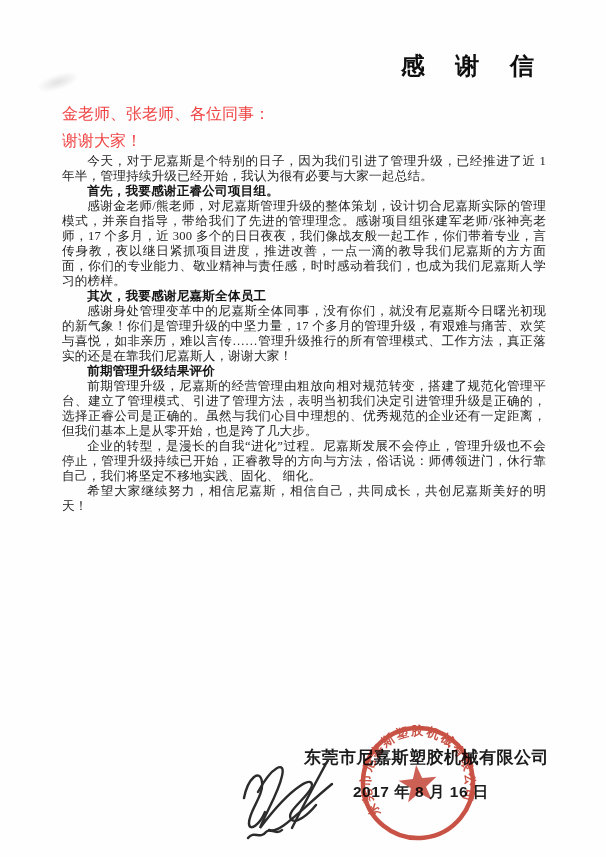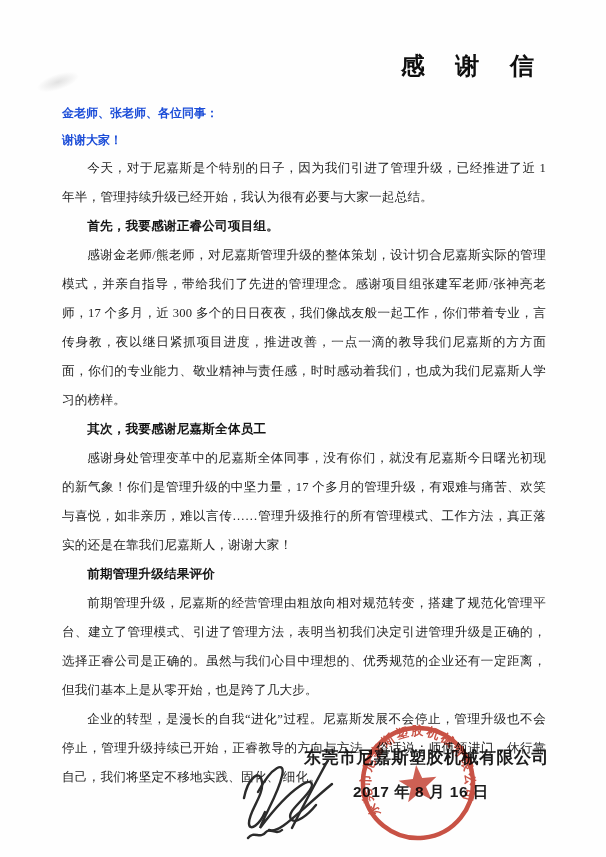--- a/index.html
+++ b/index.html
@@ -14,8 +14,8 @@
     margin:10px 0 18px 0;
   }
   .salutation,.greeting{
-    font-family:"Liberation Sans","DejaVu Sans",sans-serif;font-weight:bold;
-    font-size:12px;line-height:27px;color:#1d4ed8;
+    font-family:"Liberation Sans","DejaVu Sans",sans-serif;font-weight:normal;
+    font-size:16px;line-height:27px;color:#ef4444;
   }
   .body p{
     margin:0;font-size:12.6px;line-height:29px;letter-spacing:0.2px;

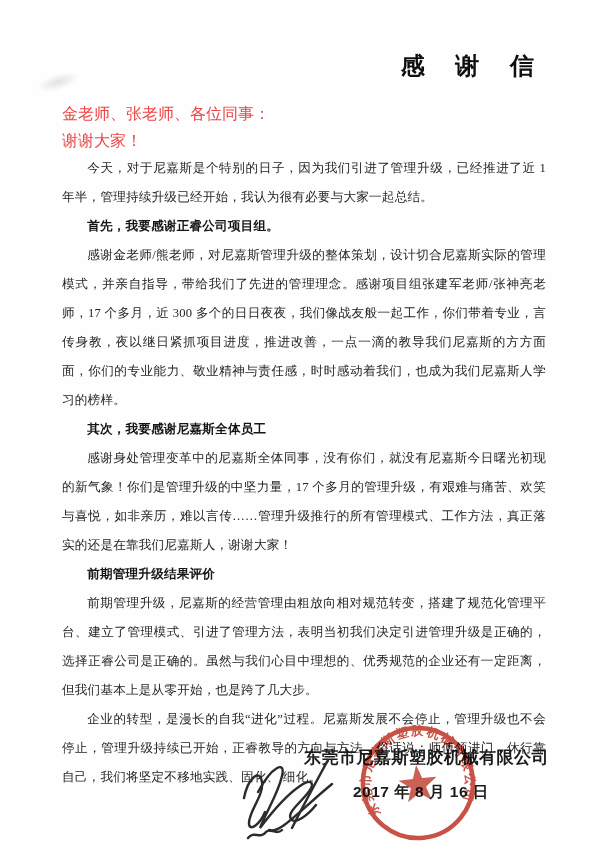--- a/index.html
+++ b/index.html
@@ -18,7 +18,7 @@
     font-size:16px;line-height:27px;color:#ef4444;
   }
   .body p{
-    margin:0;font-size:12.6px;line-height:29px;letter-spacing:0.2px;
+    margin:0;font-size:12.6px;line-height:15px;letter-spacing:0.2px;
     text-align:justify;text-indent:2em;color:#242424;
   }
   .body p.bold{font-weight:bold;color:#151515;}

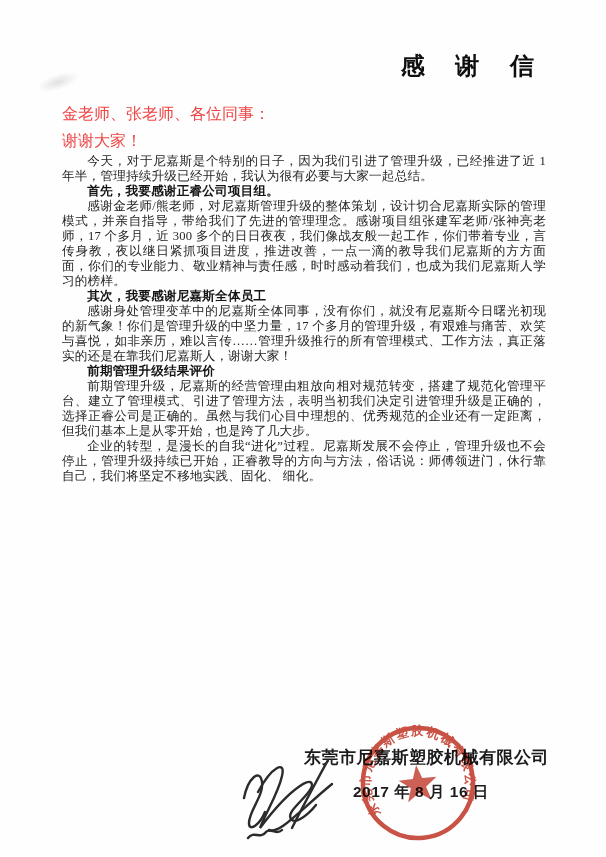--- a/index.html
+++ b/index.html
@@ -70,6 +70,7 @@
       <p class="bold">前期管理升级结果评价</p>
       <p>前期管理升级，尼嘉斯的经营管理由粗放向相对规范转变，搭建了规范化管理平台、建立了管理模式、引进了管理方法，表明当初我们决定引进管理升级是正确的，选择正睿公司是正确的。虽然与我们心目中理想的、优秀规范的企业还有一定距离，但我们基本上是从零开始，也是跨了几大步。</p>
       <p>企业的转型，是漫长的自我“进化”过程。尼嘉斯发展不会停止，管理升级也不会停止，管理升级持续已开始，正睿教导的方向与方法，俗话说：师傅领进门，休行靠自己，我们将坚定不移地实践、固化、 细化。</p>
+      <p>希望大家继续努力，相信尼嘉斯，相信自己，共同成长，共创尼嘉斯美好的明天！</p>
     </div>
   </div>
 

